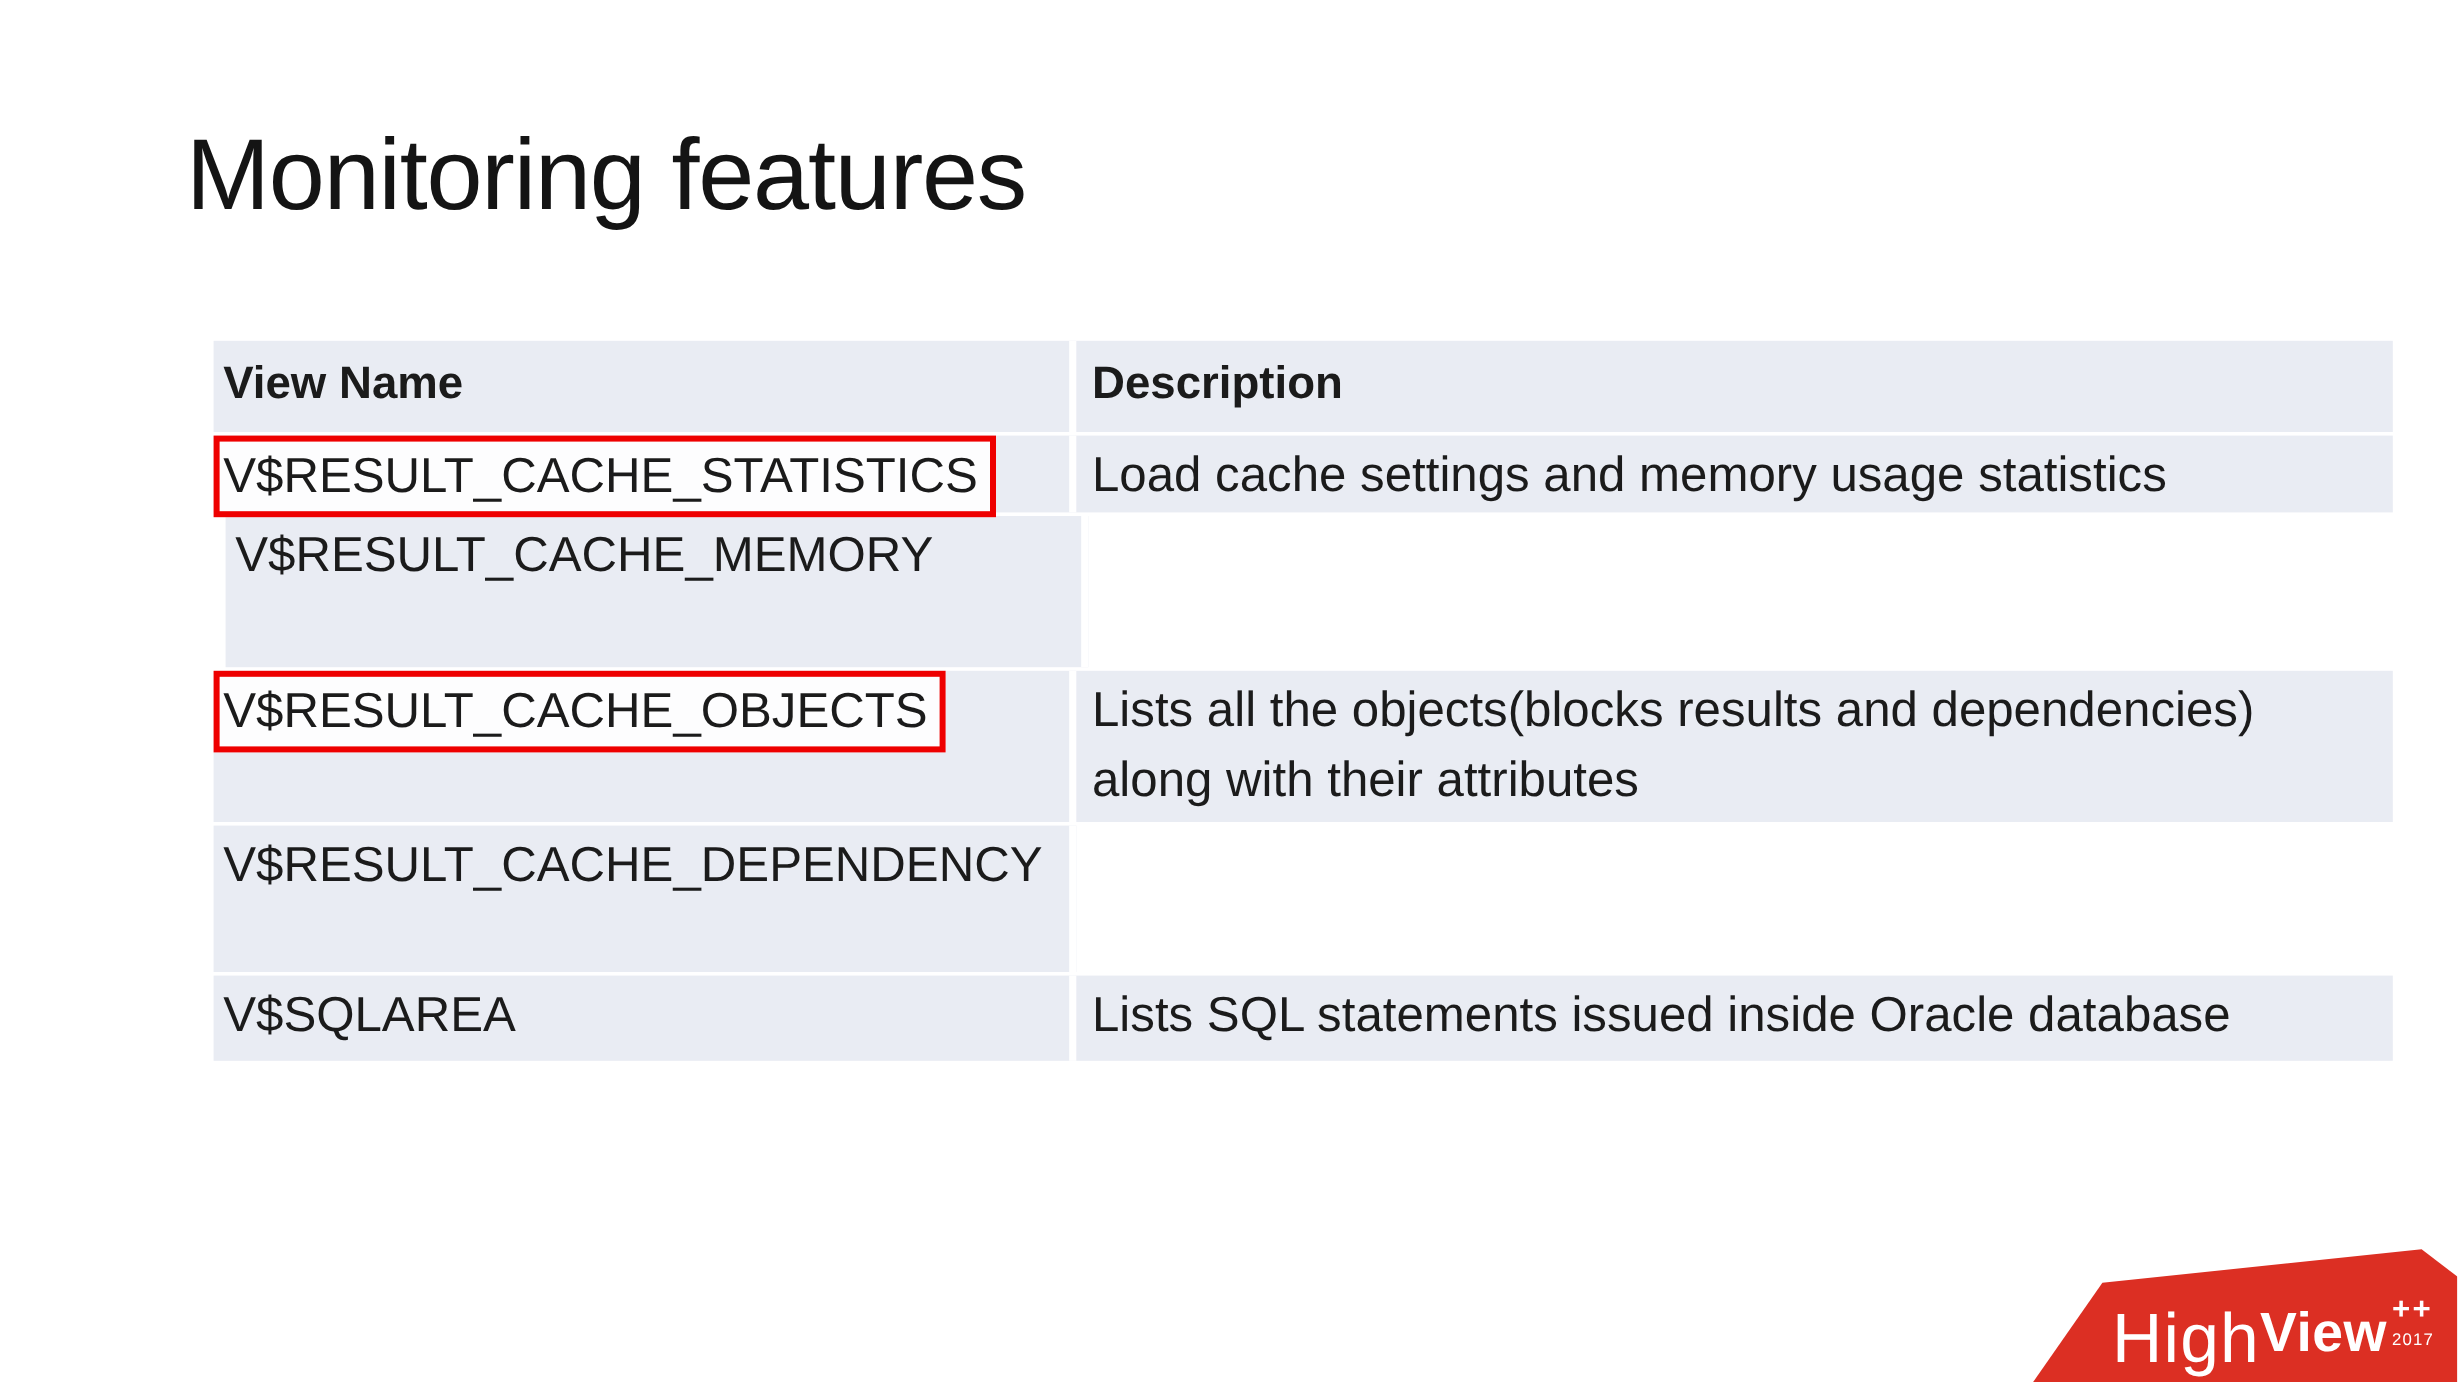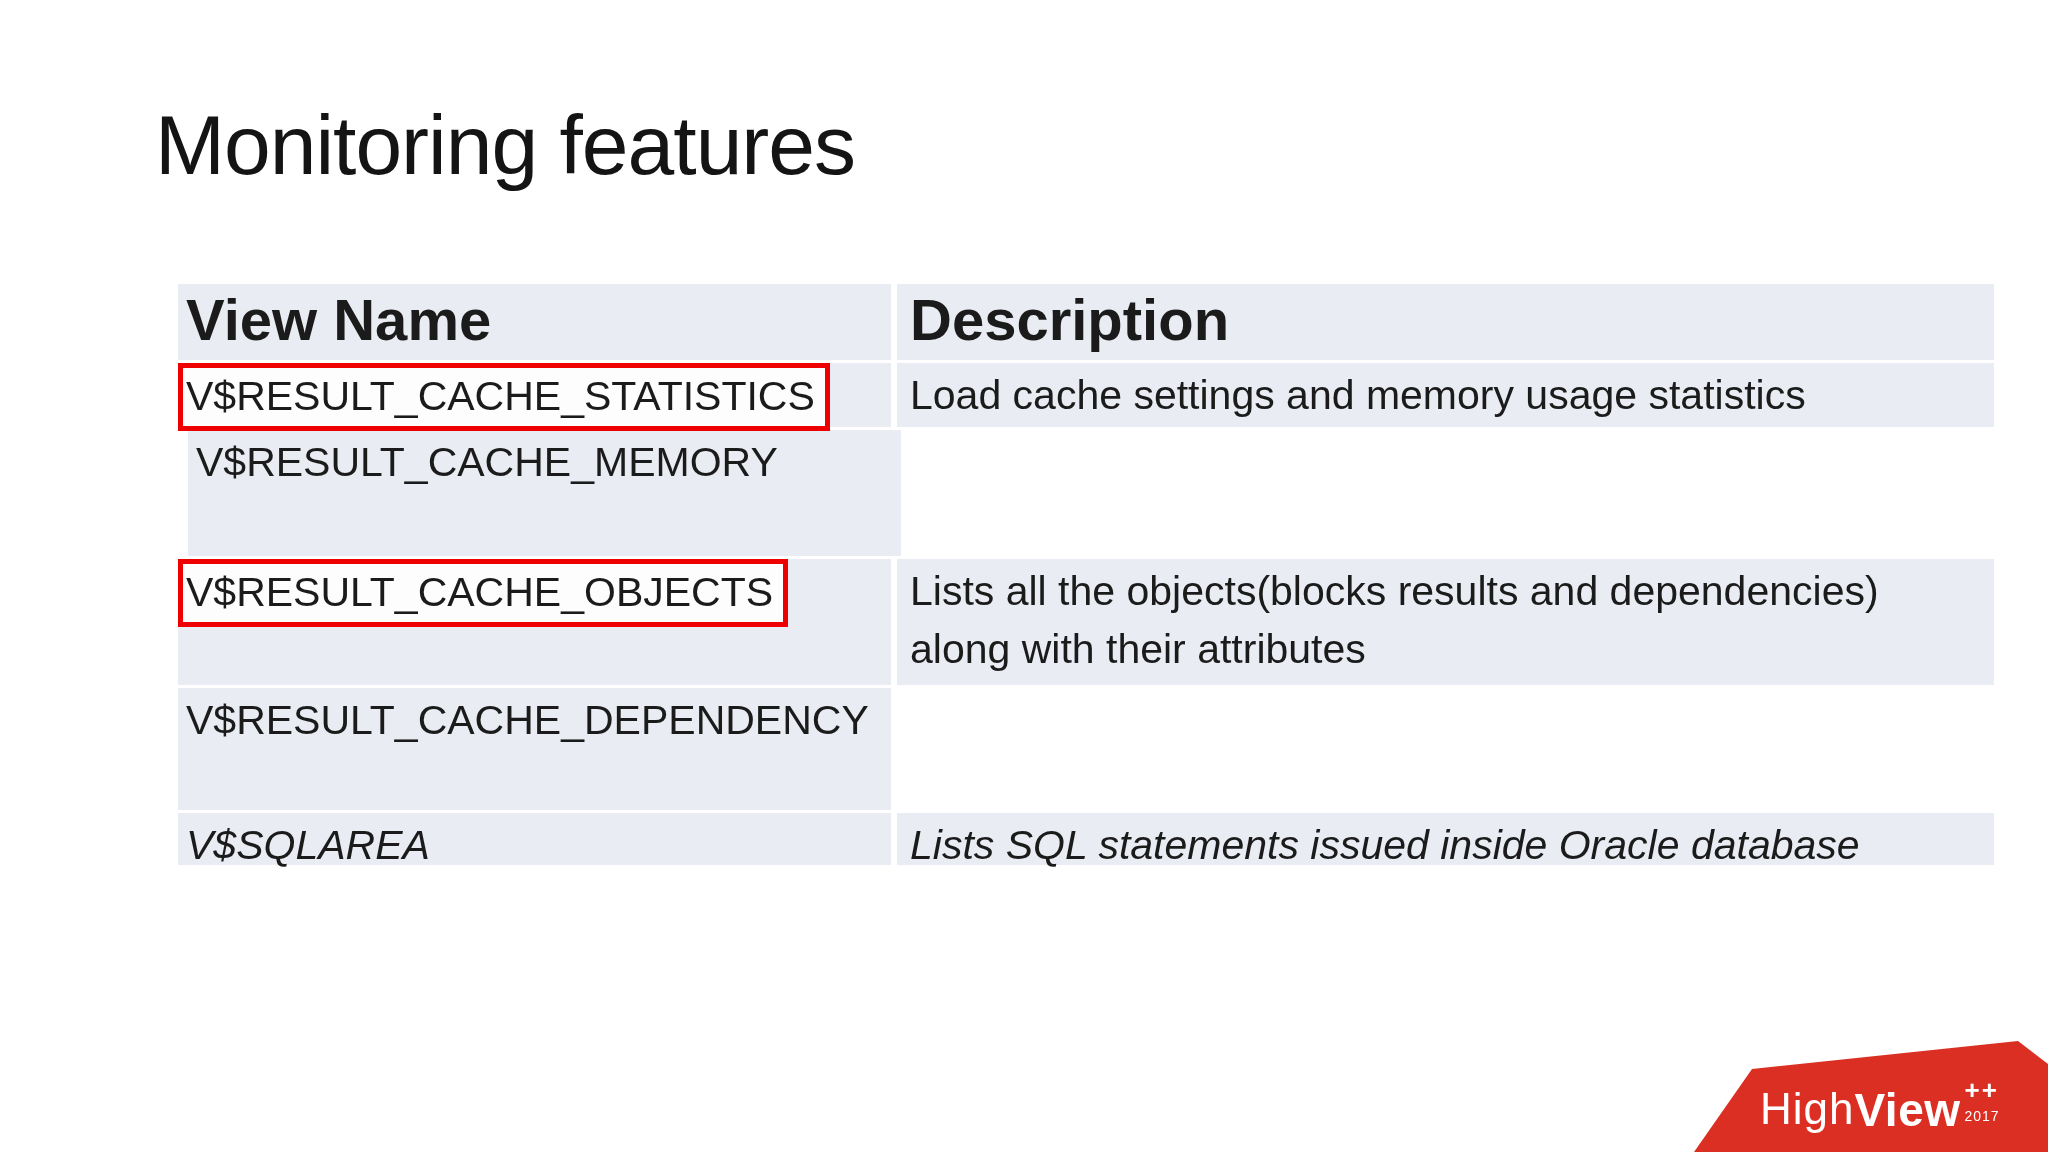--- a/index.html
+++ b/index.html
@@ -53,7 +53,7 @@
   .col2 { flex: 1; padding-left: 13px; }
   .th {
     font-weight: 700;
-    font-size: 58px;
+    font-size: 38px;
     line-height: 64px;
     padding-top: 4px;
   }

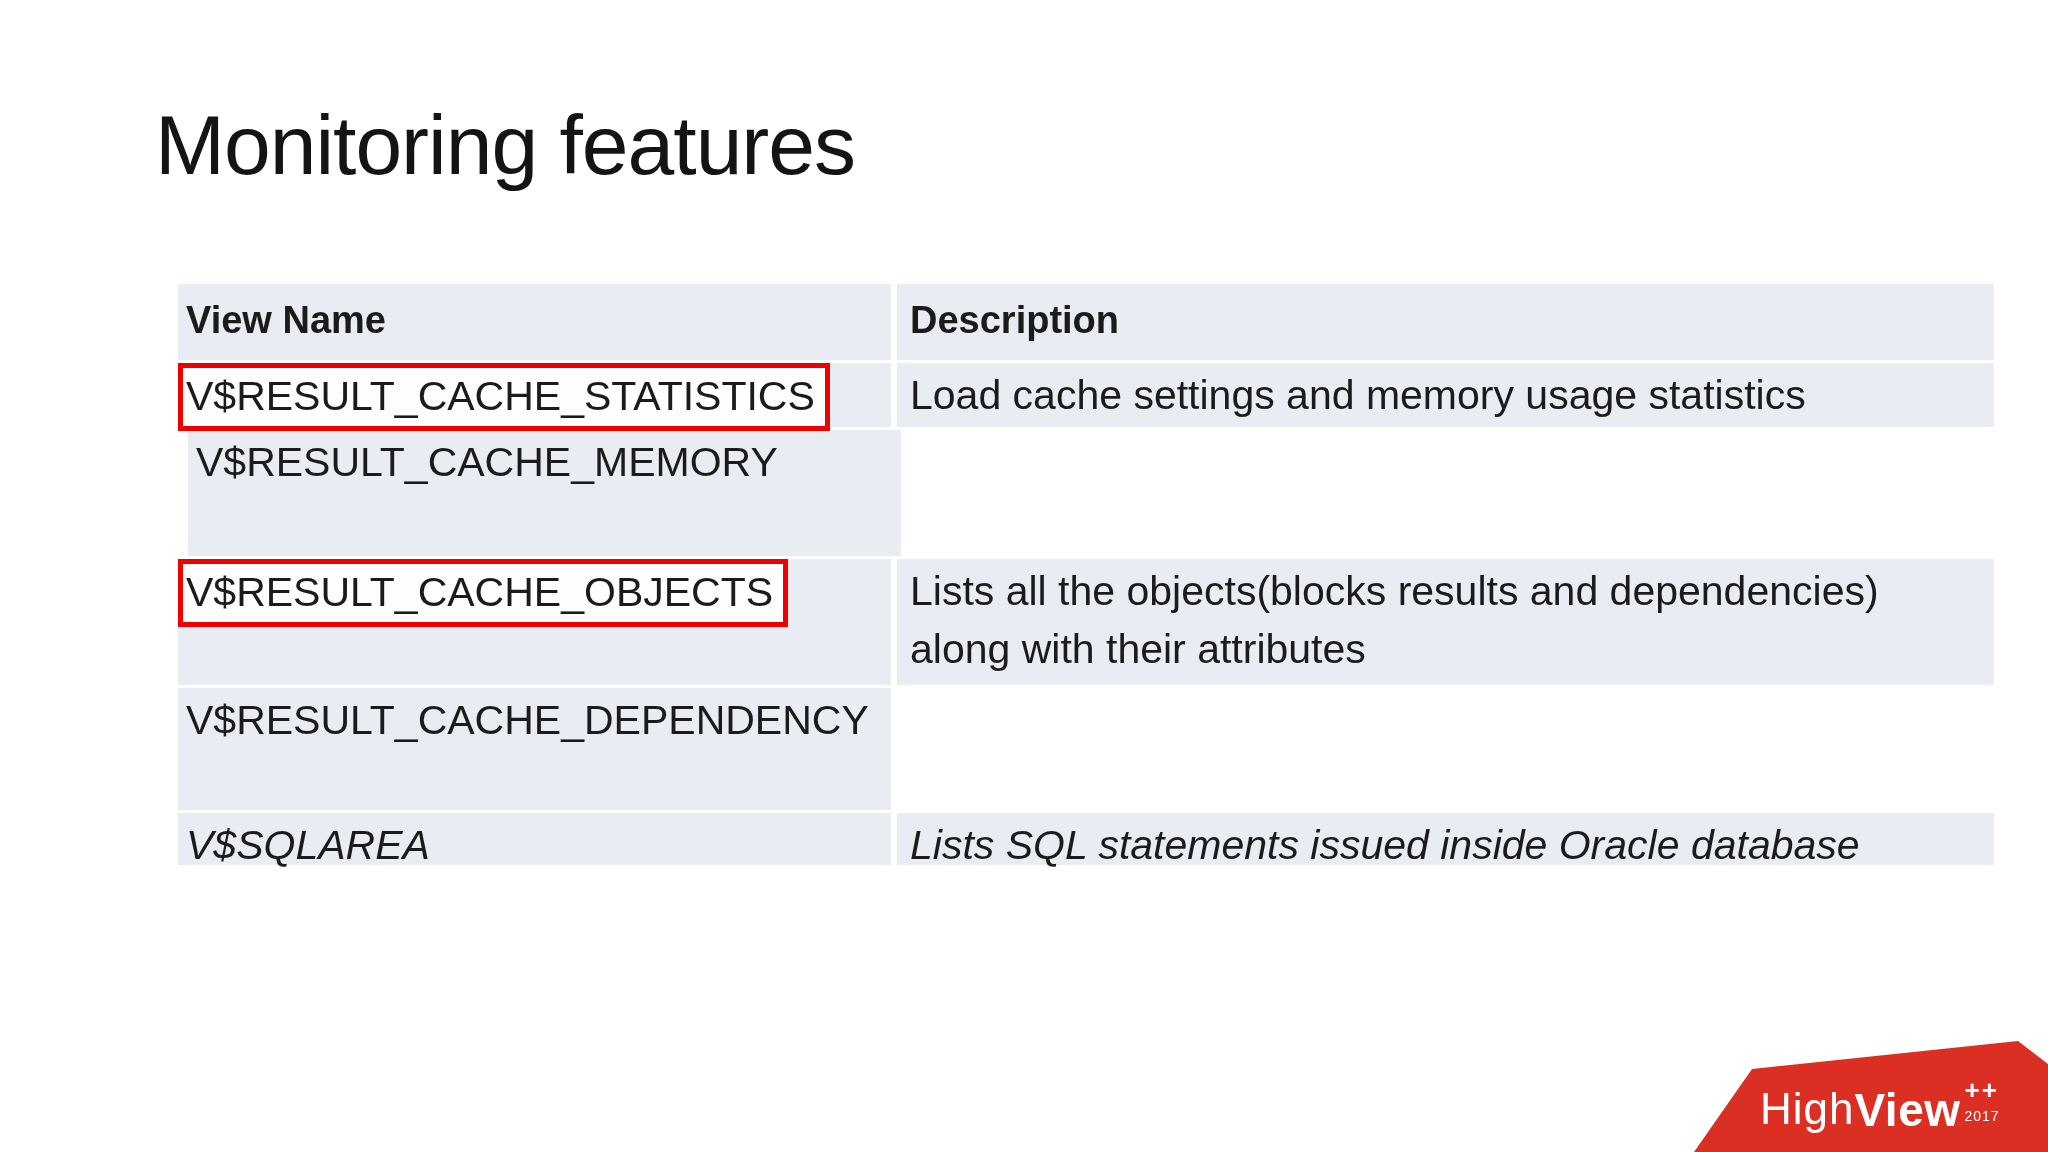--- a/index.html
+++ b/index.html
@@ -40,7 +40,7 @@
   .h-r2 { height: 126px; padding-left: 10px; }
   .h-r3 { height: 126px; }
   .h-r4 { height: 122px; }
-  .h-r5 { height: 52px; font-style: italic; }
+  .h-r5 { height: 71px; }
   .td {
     background: var(--row-bg);
     box-sizing: border-box;

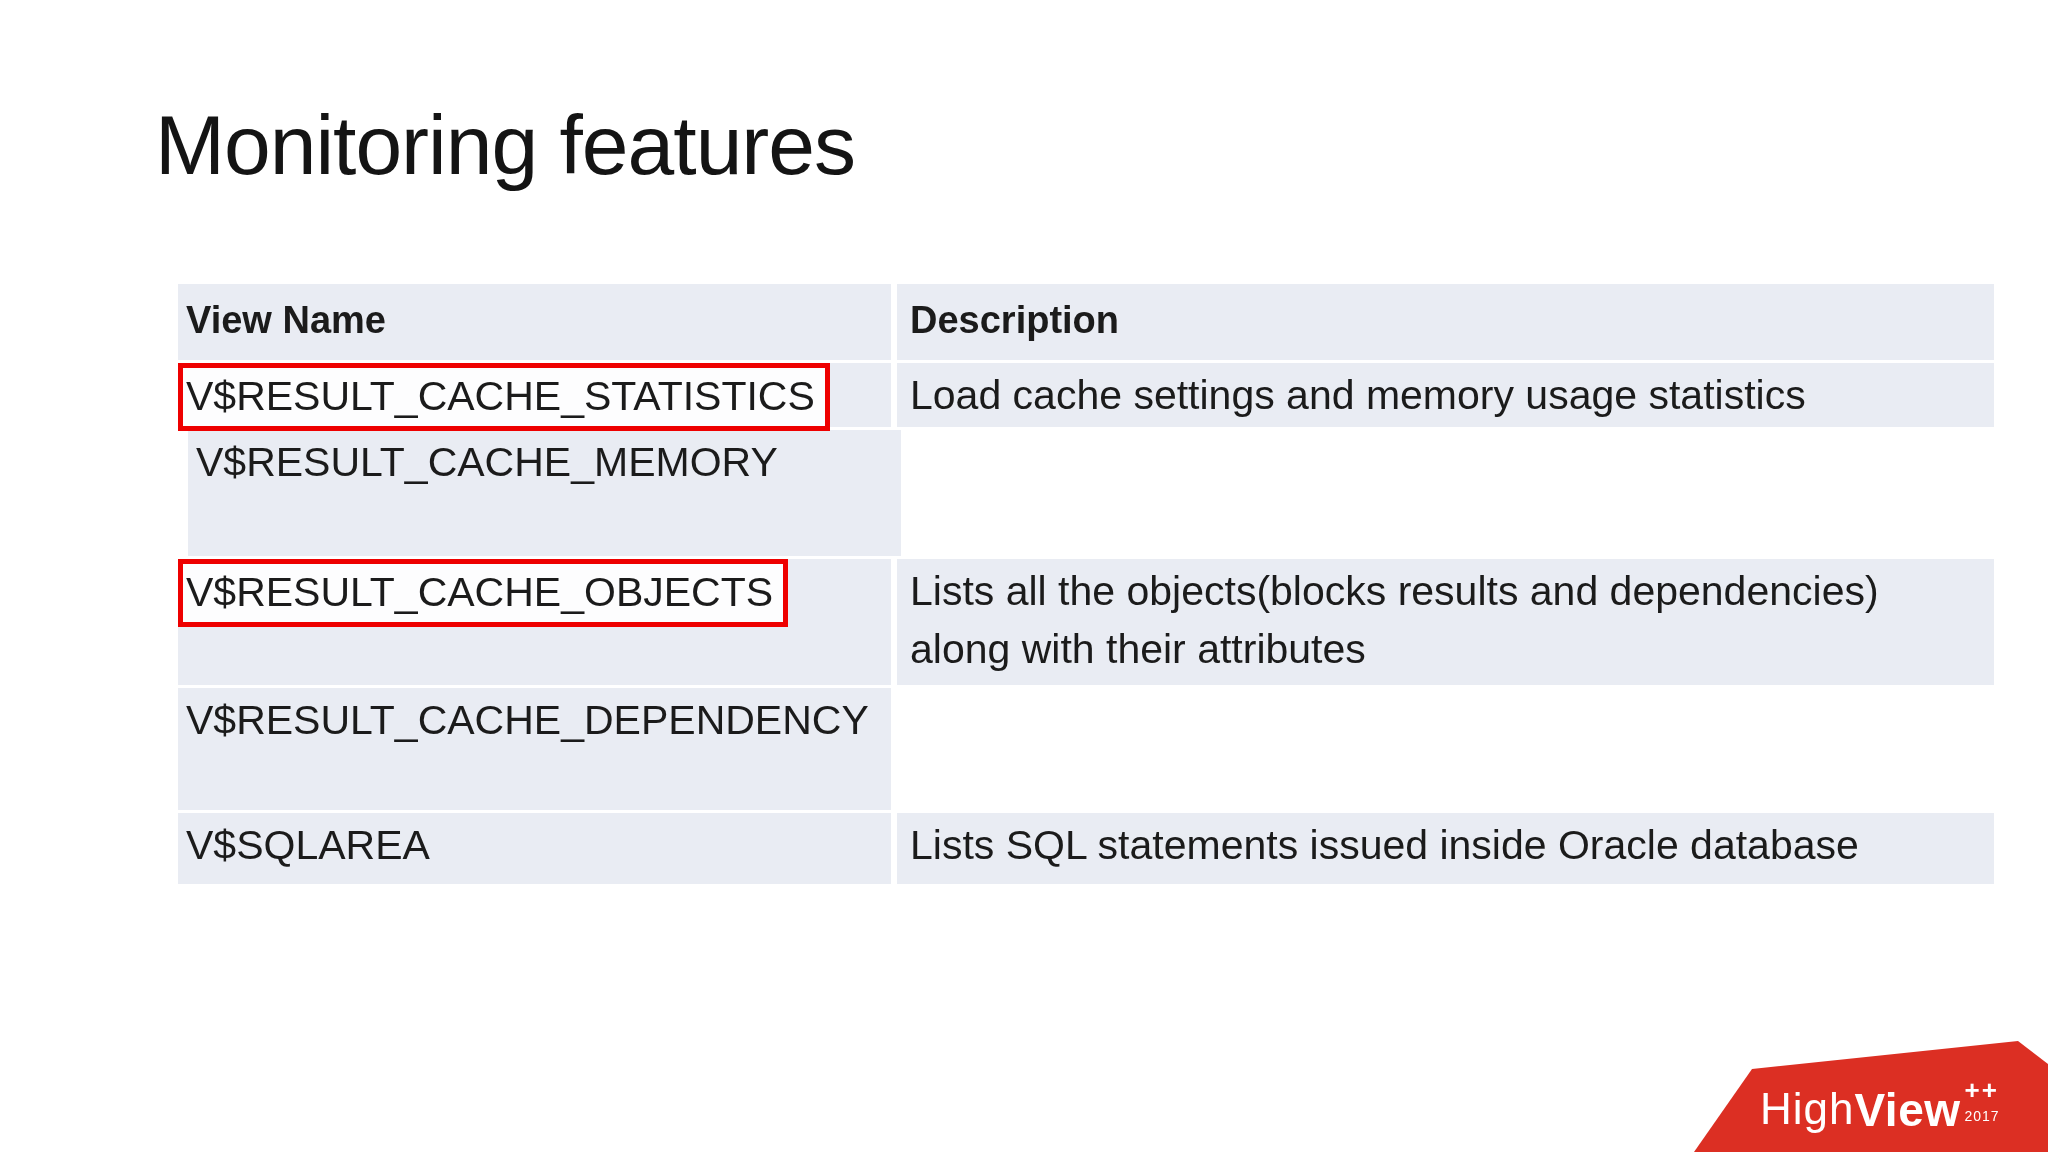--- a/index.html
+++ b/index.html
@@ -84,7 +84,7 @@
     color: #ffffff;
     white-space: nowrap;
   }
-  .brand-light { font-size: 44px; font-weight: 300; line-height: 1; letter-spacing: 1px; }
+  .brand-light { font-size: 58px; font-weight: 300; line-height: 1; letter-spacing: 1px; }
   .brand-bold  { font-size: 46px; font-weight: 700; line-height: 1; letter-spacing: 0.5px; }
   .logo-right { display: flex; flex-direction: column; margin-left: 4px; margin-top: -10px; }
   .plusplus { font-size: 26px; font-weight: 700; line-height: 1; letter-spacing: 2px; }

